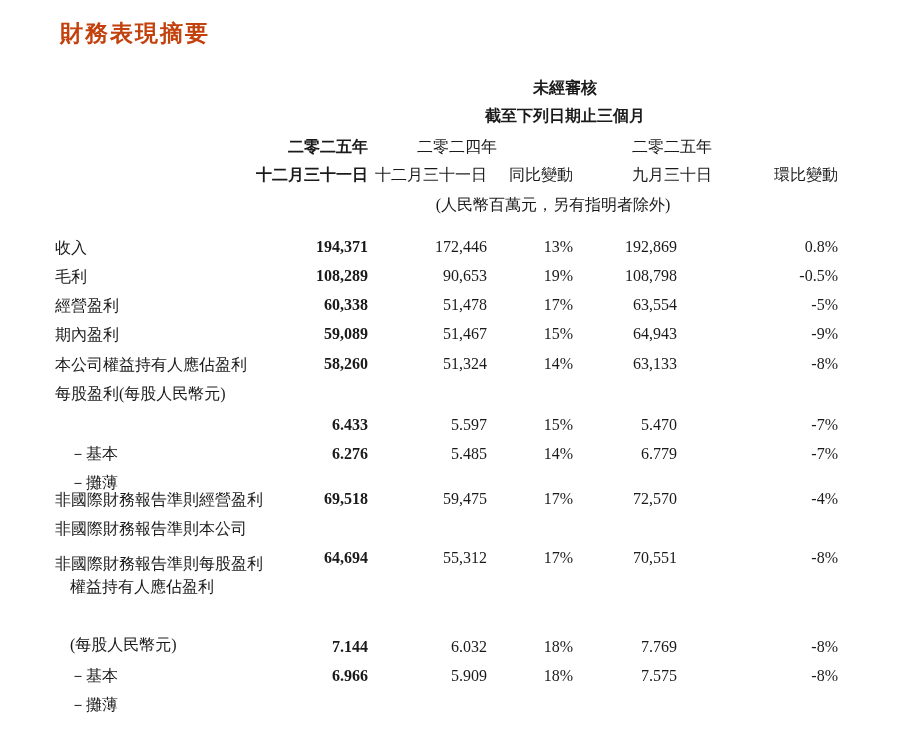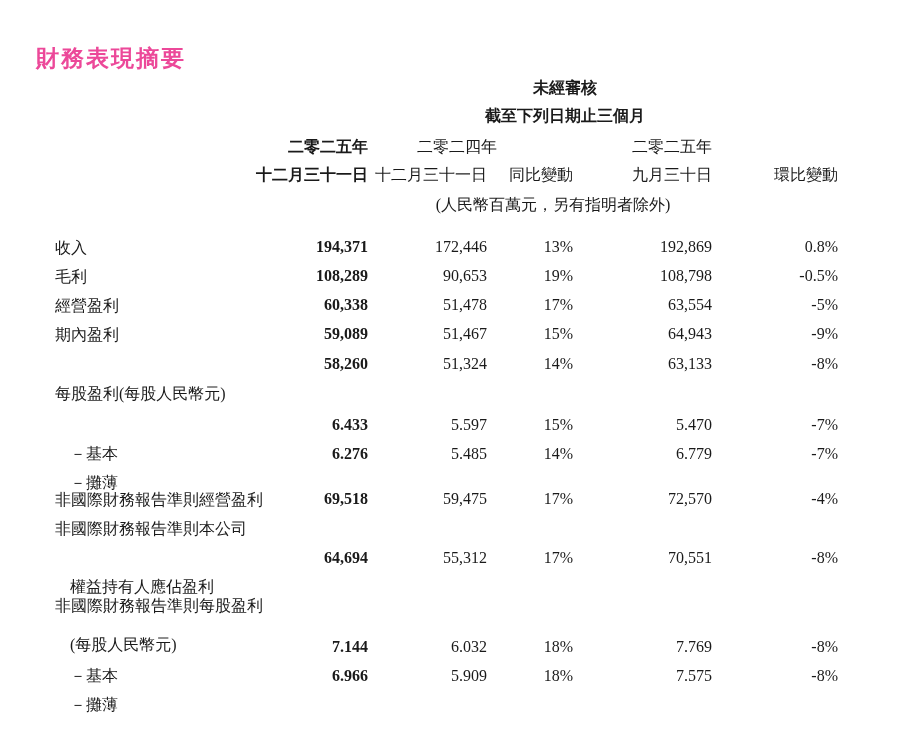--- a/index.html
+++ b/index.html
@@ -4,7 +4,7 @@
 <style>
   html, body { margin:0; padding:0; background:#ffffff; }
   body { width:900px; height:730px; position:relative; overflow:hidden; color:#1a1a1a; }
-  .title { position:absolute; left:36px; top:18px; font-family:"DejaVu Sans", sans-serif; font-size:23px; font-weight:bold; letter-spacing:2px; color:#ec4899;margin-top:25px; }
+  .title { position:absolute; left:60px; top:18px; font-family:"DejaVu Sans", sans-serif; font-size:23px; font-weight:bold; letter-spacing:2px; color:#c2410c; }
   .serif { font-family:"Liberation Serif", "DejaVu Serif", serif; }
   .hdr { position:absolute; font-size:16px; white-space:nowrap; }
   .hdr-c { transform:translateX(-50%); }

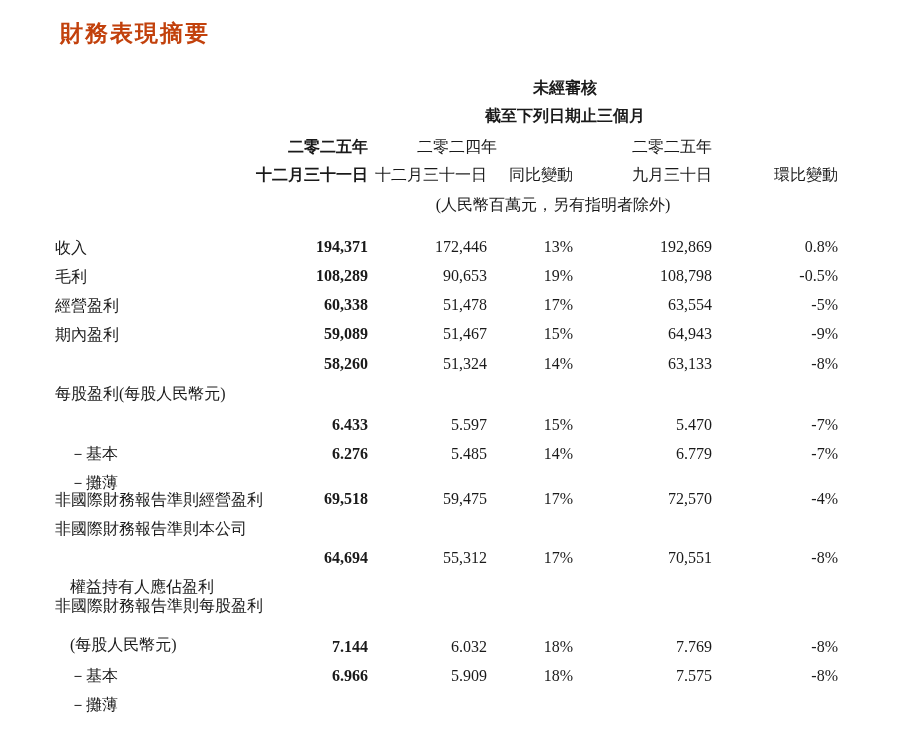--- a/index.html
+++ b/index.html
@@ -17,7 +17,7 @@
   .c1 { left:368px; font-weight:bold;text-align:center; }
   .c2 { left:487px; }
   .c3 { left:573px; }
-  .c4 { left:712px; }
+  .c4 { left:677px; }
   .c5 { left:838px; }
 </style>
 </head>

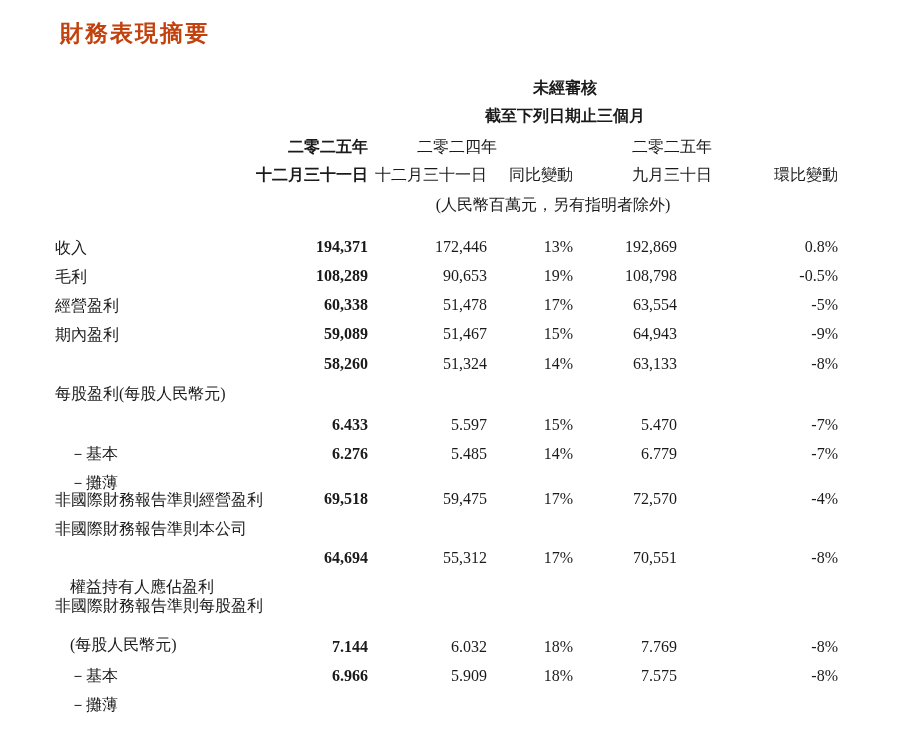--- a/index.html
+++ b/index.html
@@ -79,6 +79,7 @@
       <div class="cell c5">-9%</div>
     </div>
     <div class="row" style="top: 355px;">
+      <div class="label">本公司權益持有人應佔盈利</div>
       <div class="cell c1">58,260</div>
       <div class="cell c2">51,324</div>
       <div class="cell c3">14%</div>

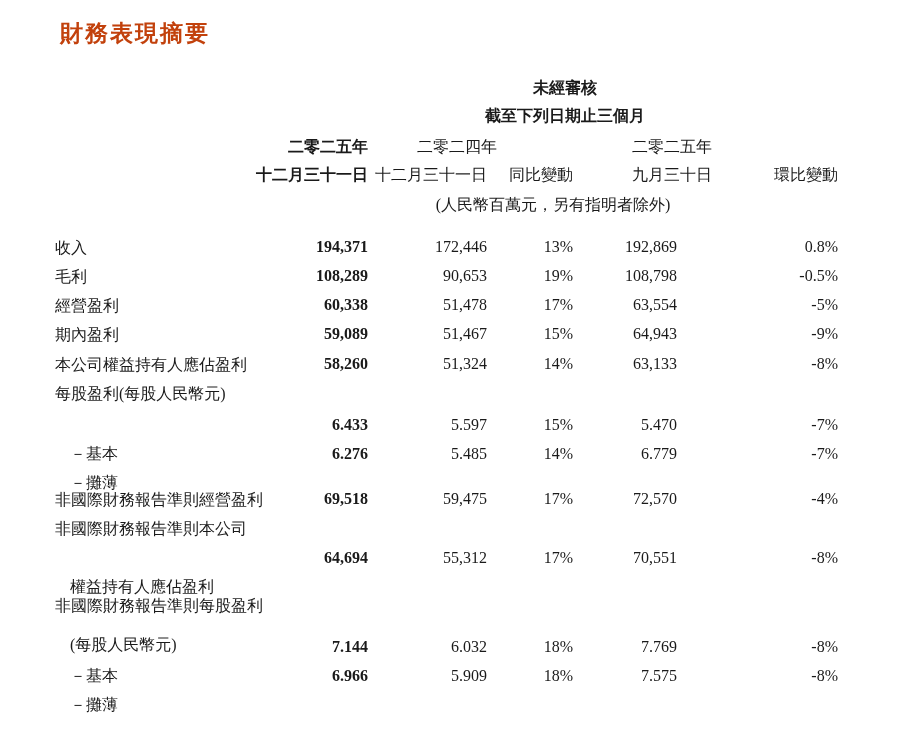--- a/index.html
+++ b/index.html
@@ -134,7 +134,7 @@
       <div class="cell c4">70,551</div>
       <div class="cell c5">-8%</div>
     </div>
-    <div class="row" style="top: 596px;">
+    <div class="row" style="top: 554px;">
       <div class="label">非國際財務報告準則每股盈利</div>
       <div class="cell c1"></div>
       <div class="cell c2"></div>

